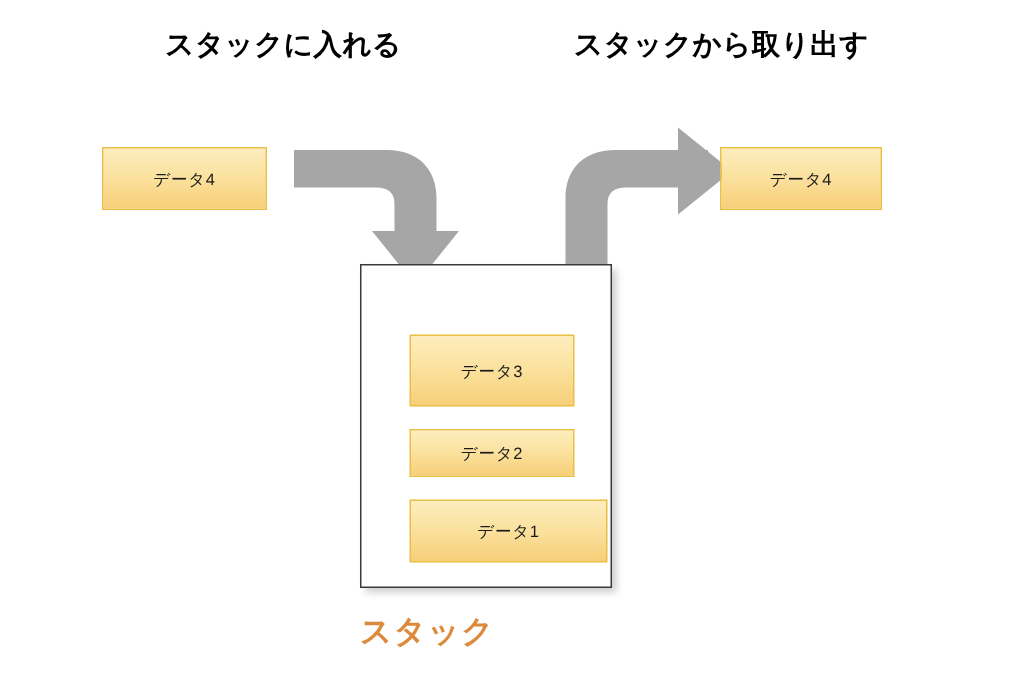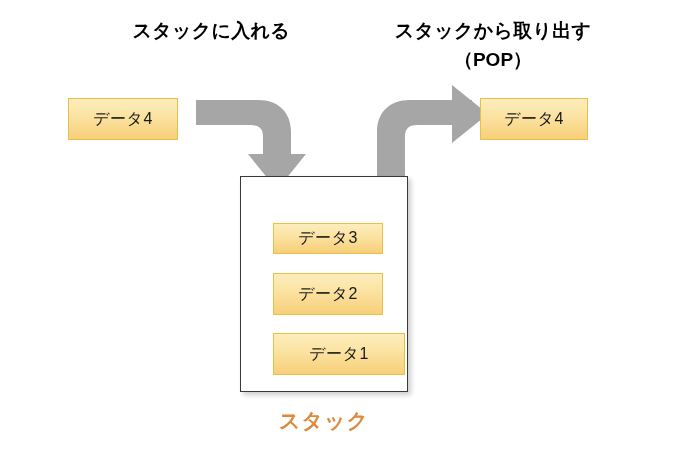--- a/index.html
+++ b/index.html
@@ -33,7 +33,7 @@
     display: block;
     letter-spacing: 0px;
   }
-  #push-heading { left: 40px;  top: 16px; width: 250px; text-align: right; }
+  #push-heading { left: 64px;  top: 16px; width: 250px; }
   #pop-heading  { left: 368px; top: 16px; width: 250px; }
 
   

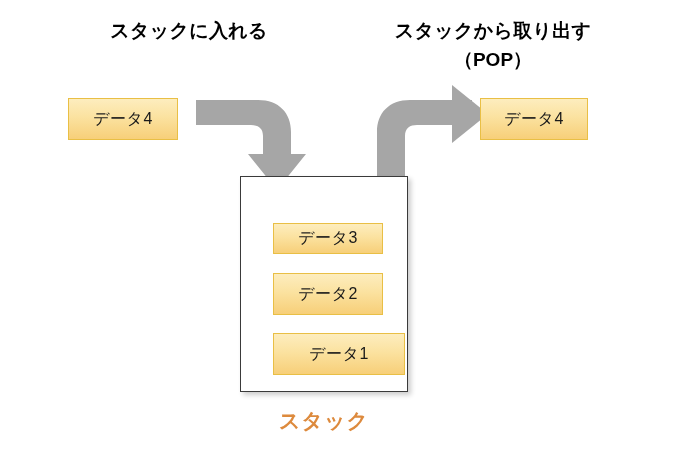--- a/index.html
+++ b/index.html
@@ -34,7 +34,7 @@
     letter-spacing: 0px;
   }
   #push-heading { left: 64px;  top: 16px; width: 250px; }
-  #pop-heading  { left: 368px; top: 16px; width: 250px; }
+  #pop-heading  { left: 356px; top: 16px; width: 250px; }
 
   
   .data-box {

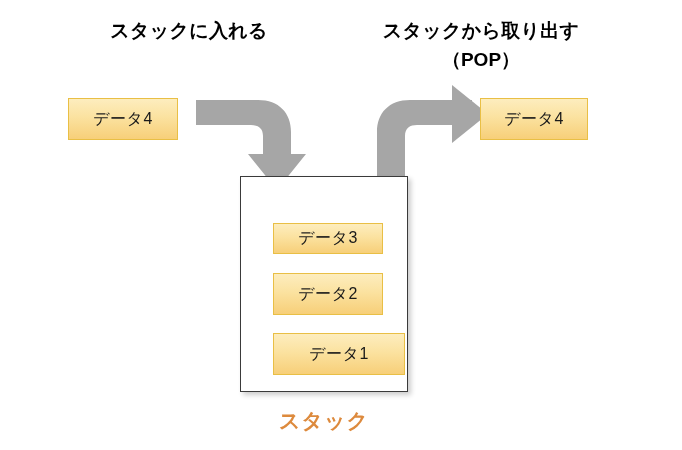--- a/index.html
+++ b/index.html
@@ -101,7 +101,6 @@
 
   <div class="heading" id="pop-heading">
     <span>スタックから取り出す</span>
-    <span class="l2">（POP）</span>
   </div>
 
   <div class="data-box" id="data4-left">データ4</div>

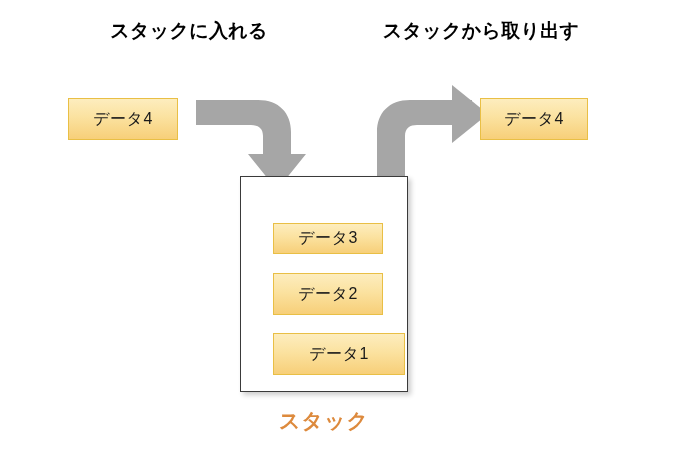--- a/index.html
+++ b/index.html
@@ -43,7 +43,7 @@
     border: 1px solid #E9BF45;
     background: linear-gradient(to bottom, #FDEDBE 0%, #FBE2A0 45%, #F7CF79 100%);
     color: #1a1a1a;
-    font-size: 16px;
+    font-size: 11px;
     display: flex;
     align-items: center;
     justify-content: center;

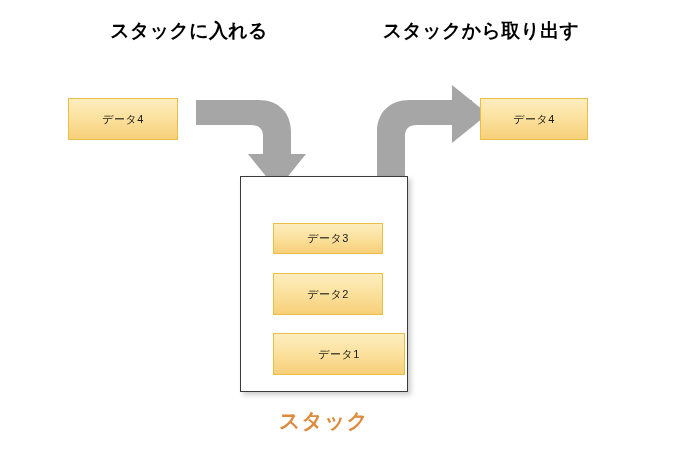--- a/index.html
+++ b/index.html
@@ -51,7 +51,7 @@
   }
   #data4-left  { left: 68px;  top: 98px;  width: 110px; height: 42px; }
   #data4-right { left: 480px; top: 98px;  width: 108px; height: 42px; }
-  #data3 { left: 273px; top: 223px; width: 110px; height: 31px; }
+  #data3 { left: 273px; top: 223px; width: 110px; height: 48px; }
   #data2 { left: 273px; top: 273px; width: 110px; height: 42px; }
   #data1 { left: 273px; top: 333px; width: 132px; height: 42px; }
 

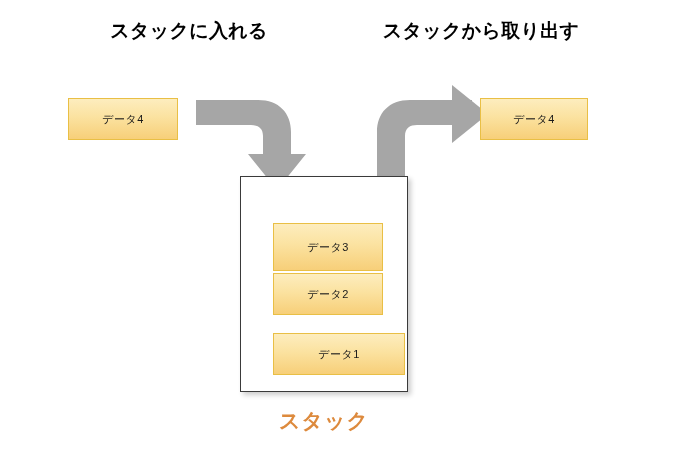--- a/index.html
+++ b/index.html
@@ -52,7 +52,7 @@
   #data4-left  { left: 68px;  top: 98px;  width: 110px; height: 42px; }
   #data4-right { left: 480px; top: 98px;  width: 108px; height: 42px; }
   #data3 { left: 273px; top: 223px; width: 110px; height: 48px; }
-  #data2 { left: 273px; top: 273px; width: 110px; height: 42px; }
+  #data2 { left: 273px; top: 286px; width: 110px; height: 32px; }
   #data1 { left: 273px; top: 333px; width: 132px; height: 42px; }
 
   

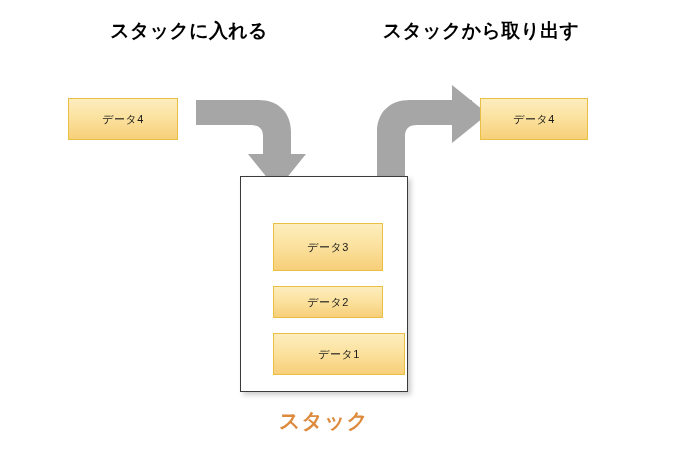--- a/index.html
+++ b/index.html
@@ -82,7 +82,7 @@
     left: 240px;
     top: 407px;
     width: 168px;
-    text-align: center;
+    text-align: left;
     color: #DD8A3D;
     font-weight: bold;
     font-size: 21px;

